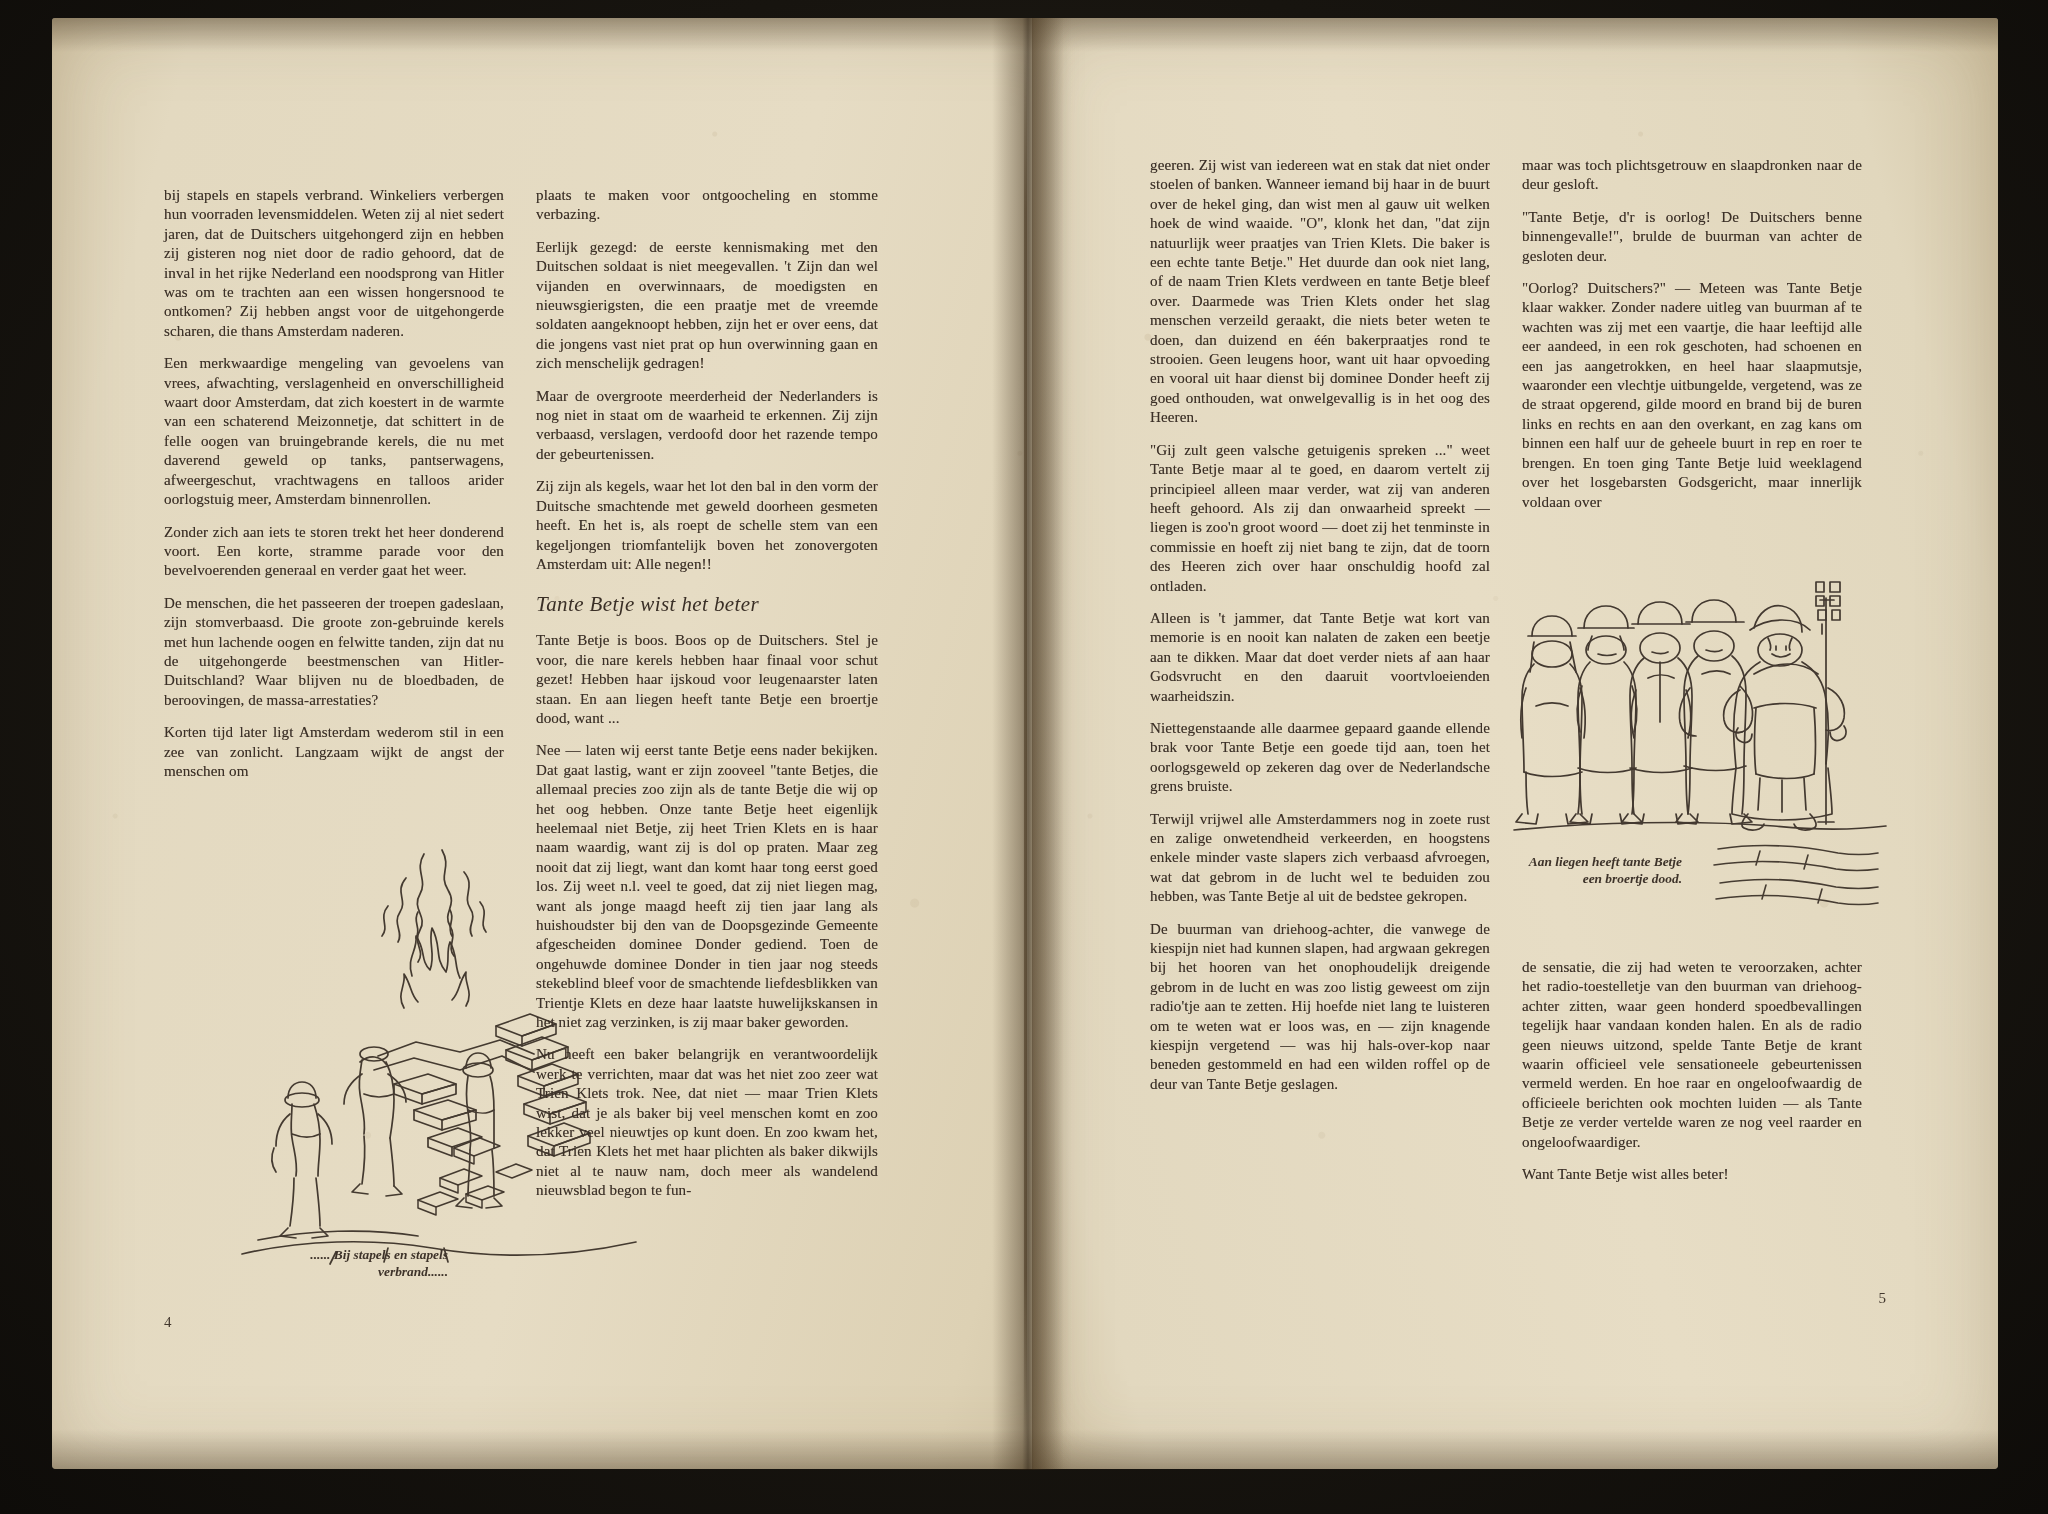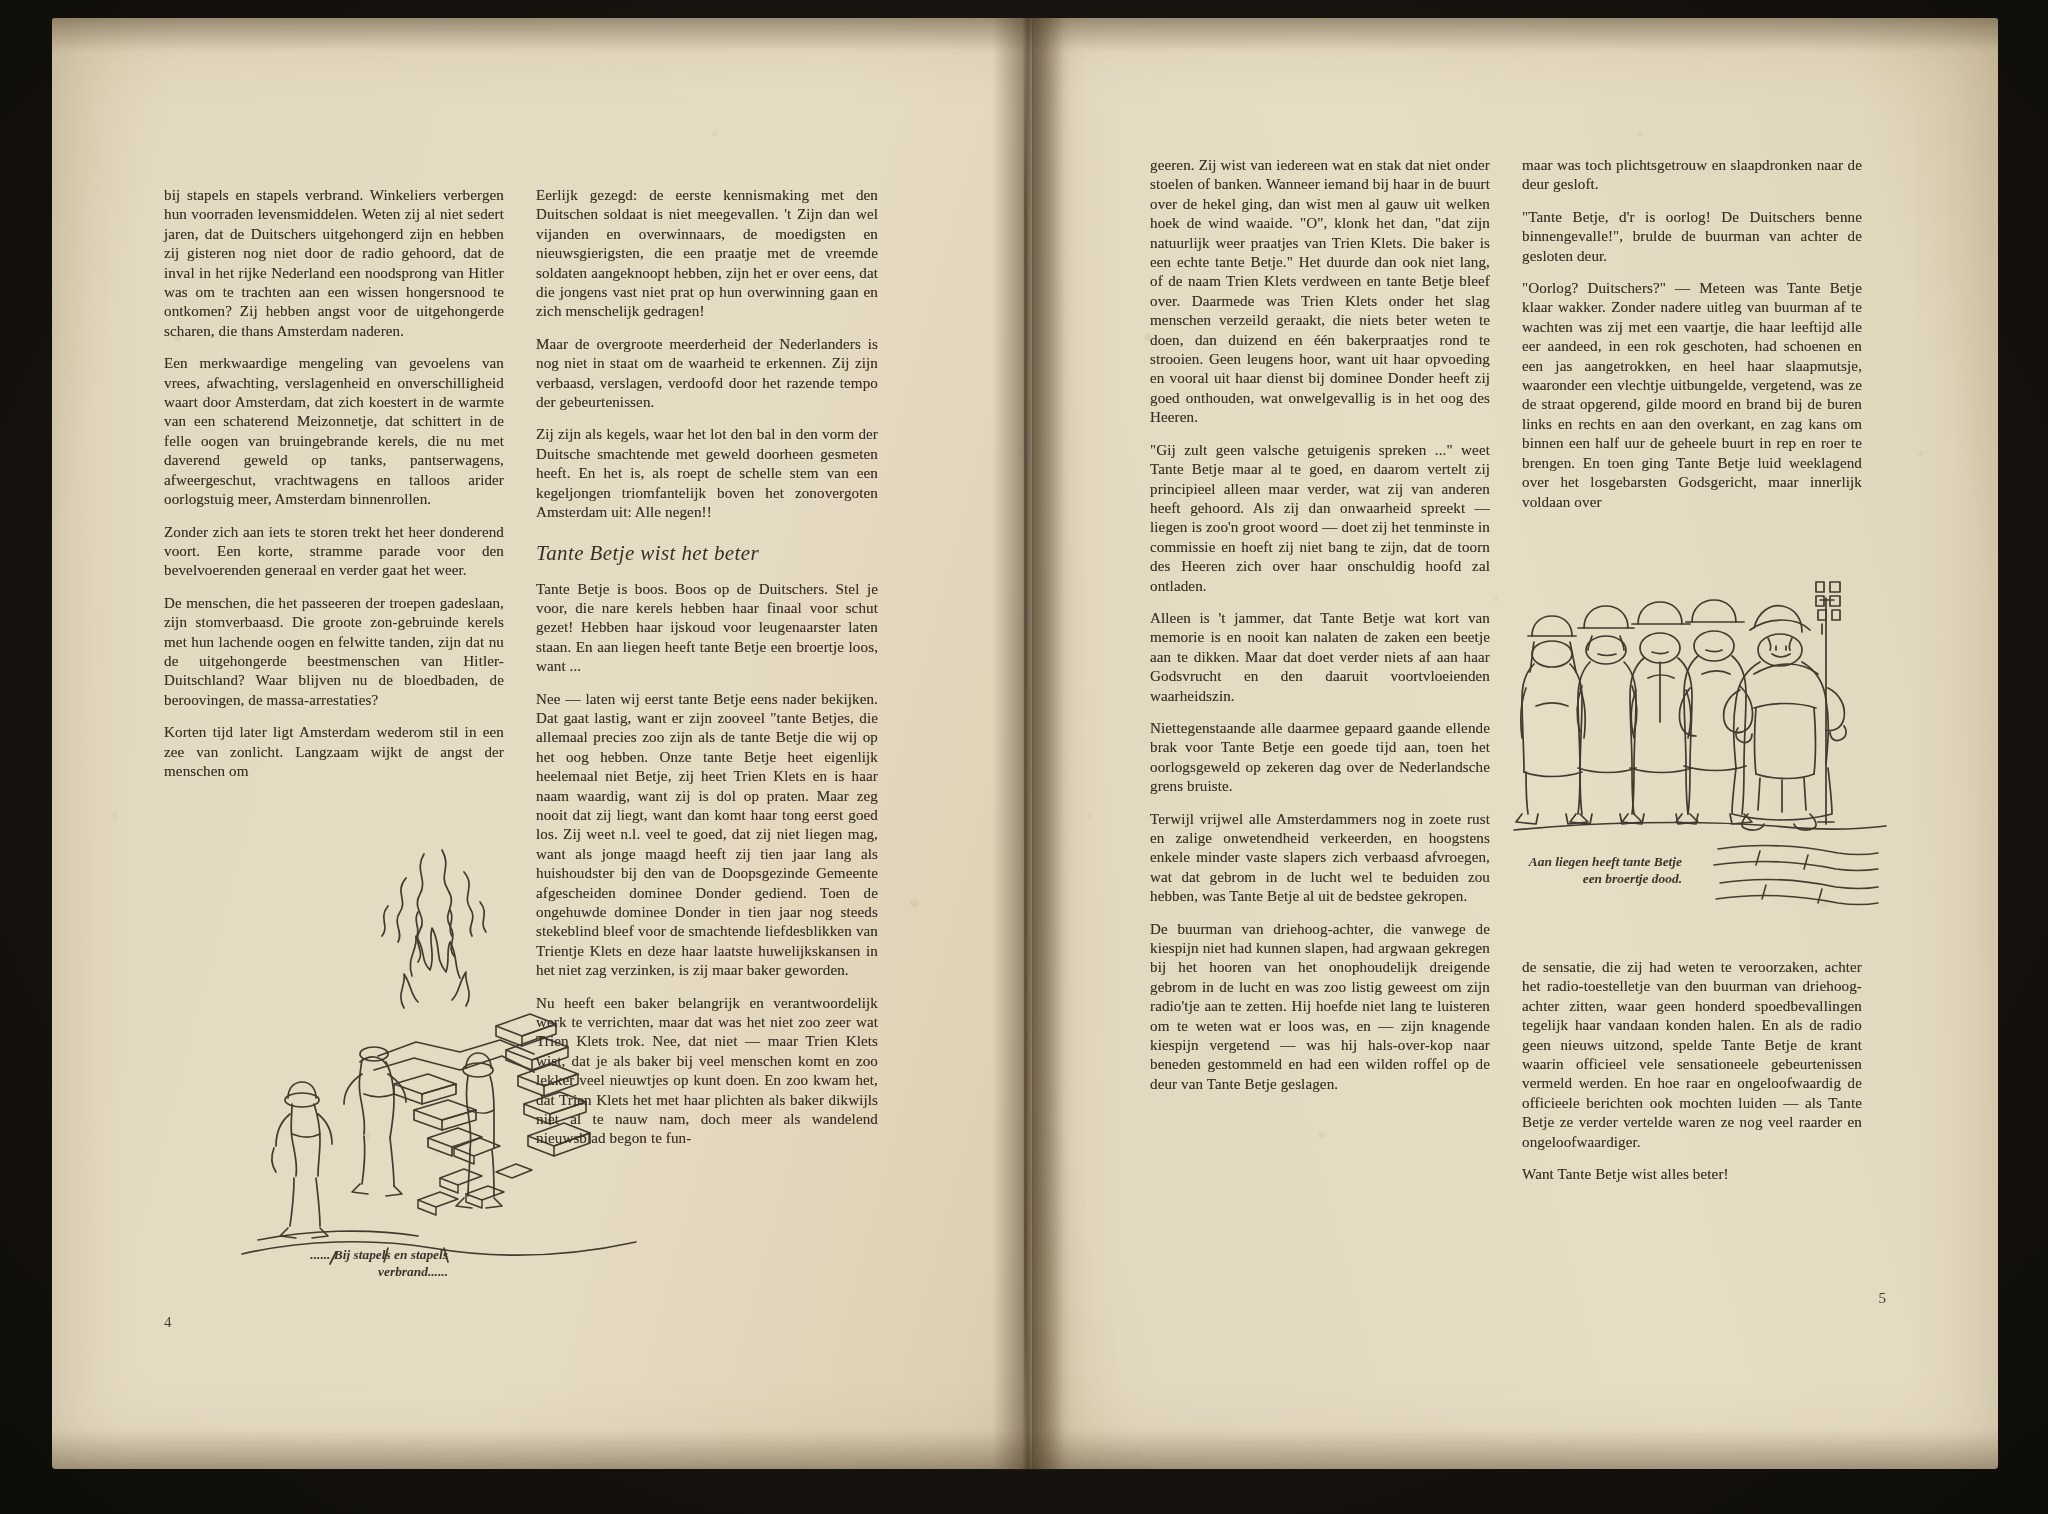--- a/index.html
+++ b/index.html
@@ -240,6 +240,7 @@
       </div>
 
       <div style="position:absolute;left:484px;top:168px;width:342px;">
+        <p class="body">plaats te maken voor ontgoocheling en stomme verbazing.</p>
         <p class="body">Eerlijk gezegd: de eerste kennismaking met den Duitschen soldaat is niet meegevallen. 't Zijn dan wel vijanden en overwinnaars, de moedigsten en nieuwsgierigsten, die een praatje met de vreemde soldaten aangeknoopt hebben, zijn het er over eens, dat die jongens vast niet prat op hun overwinning gaan en zich menschelijk gedragen!</p>
         <p class="body">Maar de overgroote meerderheid der Nederlanders is nog niet in staat om de waarheid te erkennen. Zij zijn verbaasd, verslagen, verdoofd door het razende tempo der gebeurtenissen.</p>
         <p class="body">Zij zijn als kegels, waar het lot den bal in den vorm der Duitsche smachtende met geweld doorheen gesmeten heeft. En het is, als roept de schelle stem van een kegeljongen triomfantelijk boven het zonovergoten Amsterdam uit: Alle negen!!</p>

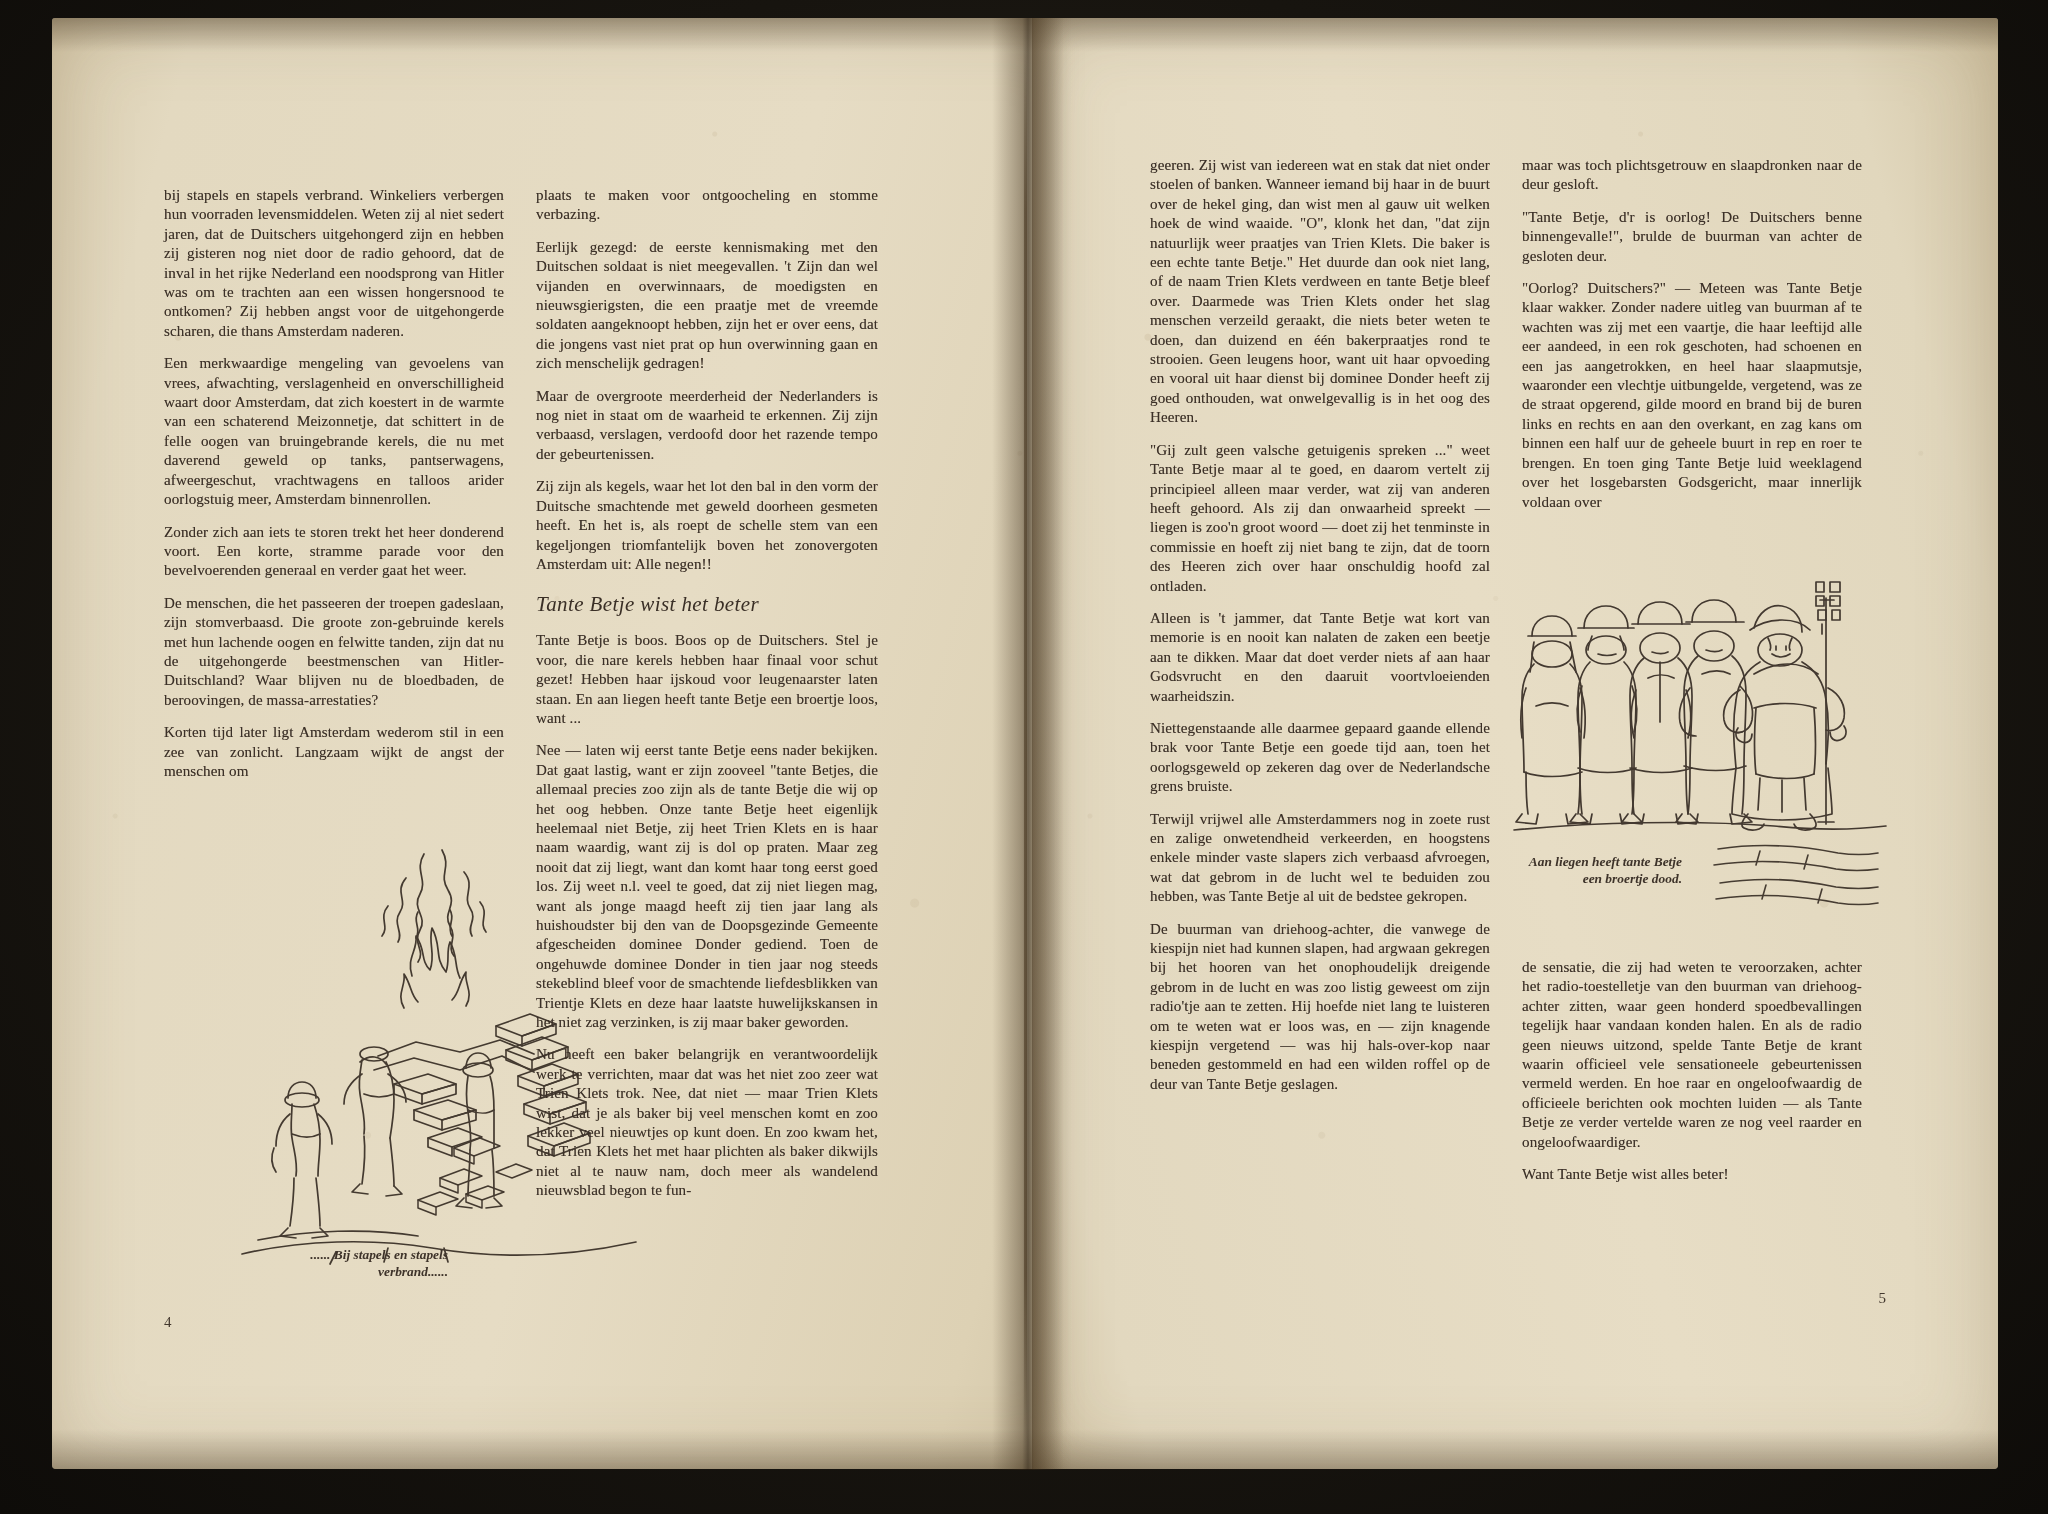--- a/index.html
+++ b/index.html
@@ -247,7 +247,7 @@
 
         <h2 class="heading">Tante Betje wist het beter</h2>
 
-        <p class="body">Tante Betje is boos. Boos op de Duitschers. Stel je voor, die nare kerels hebben haar finaal voor schut gezet! Hebben haar ijskoud voor leugenaarster laten staan. En aan liegen heeft tante Betje een broertje loos, want ...</p>
+        <p class="body">Tante Betje is boos. Boos op de Duitschers. Stel je voor, die nare kerels hebben haar finaal voor schut gezet! Hebben haar ijskoud voor leugenaarster laten staan. En aan liegen heeft tante Betje een broertje dood, want ...</p>
         <p class="body">Nee — laten wij eerst tante Betje eens nader bekijken. Dat gaat lastig, want er zijn zooveel "tante Betjes, die allemaal precies zoo zijn als de tante Betje die wij op het oog hebben. Onze tante Betje heet eigenlijk heelemaal niet Betje, zij heet Trien Klets en is haar naam waardig, want zij is dol op praten. Maar zeg nooit dat zij liegt, want dan komt haar tong eerst goed los. Zij weet n.l. veel te goed, dat zij niet liegen mag, want als jonge maagd heeft zij tien jaar lang als huishoudster bij den van de Doopsgezinde Gemeente afgescheiden dominee Donder gediend. Toen de ongehuwde dominee Donder in tien jaar nog steeds stekeblind bleef voor de smachtende liefdesblikken van Trientje Klets en deze haar laatste huwelijkskansen in het niet zag verzinken, is zij maar baker geworden.</p>
         <p class="body nogap">Nu heeft een baker belangrijk en verantwoordelijk werk te verrichten, maar dat was het niet zoo zeer wat Trien Klets trok. Nee, dat niet — maar Trien Klets wist, dat je als baker bij veel menschen komt en zoo lekker veel nieuwtjes op kunt doen. En zoo kwam het, dat Trien Klets het met haar plichten als baker dikwijls niet al te nauw nam, doch meer als wandelend nieuwsblad begon te fun-</p>
       </div>

